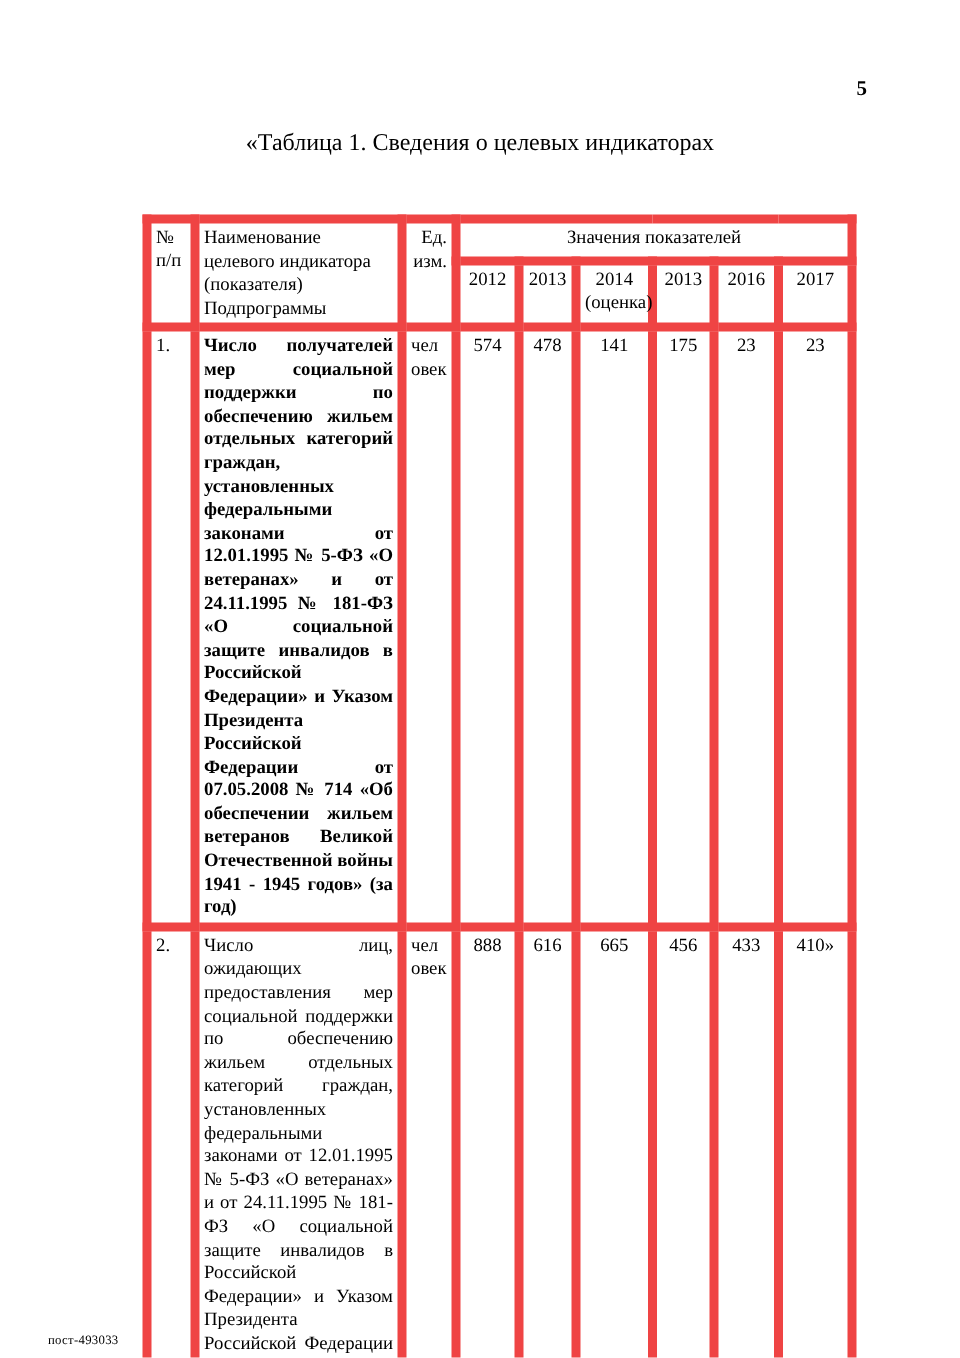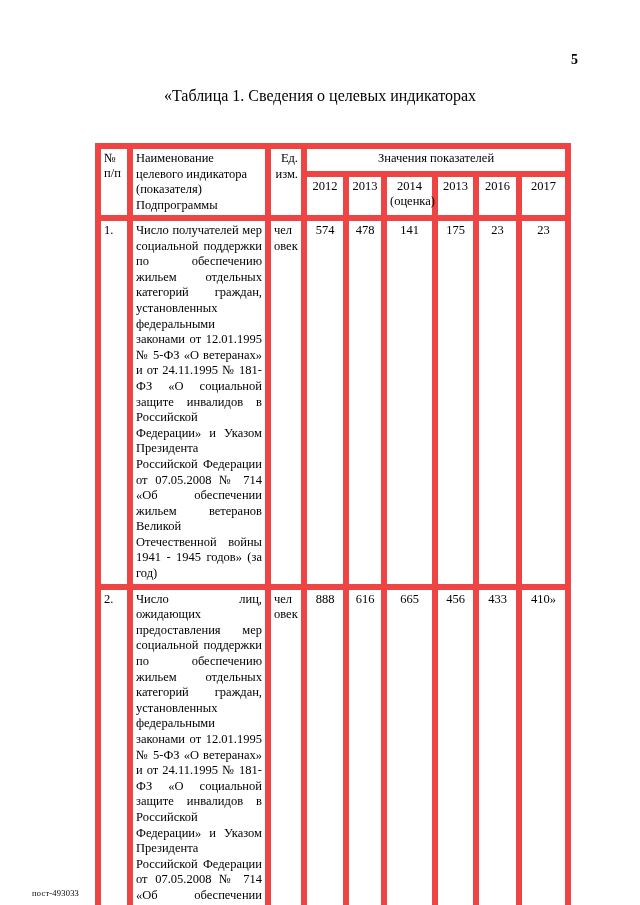--- a/index.html
+++ b/index.html
@@ -68,7 +68,7 @@
     padding: 5px 2px 2px 3px;
   }
   .c-val { text-align: center; padding-top: 5px; }
-  .row-1 .c-name { height: 362px; }
+  .row-1 .c-name { height: 362px; font-weight: bold; }
   .footer {
     position: absolute;
     left: 32px; bottom: 7px;

